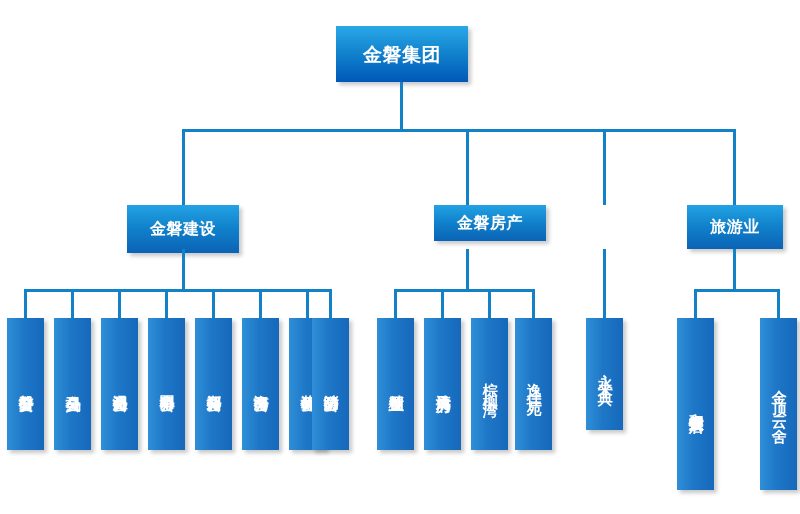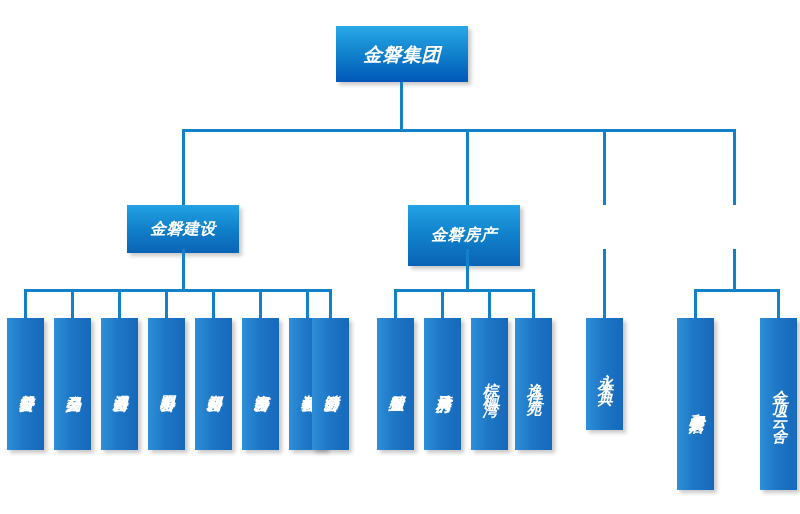--- a/index.html
+++ b/index.html
@@ -41,7 +41,6 @@
     background: linear-gradient(to bottom, #1b9ae0 0%, #0f72c4 55%, #0a62b4 100%);
     line-height: 1.18;
     letter-spacing: 0.5px;
-    font-style: italic;
   }
   .node-root {
     font-size: 19px;

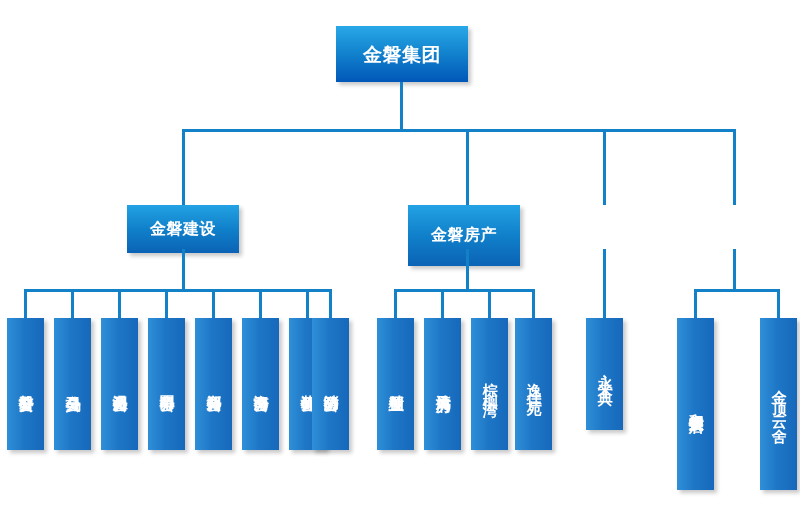--- a/index.html
+++ b/index.html
@@ -85,7 +85,7 @@
   <div class="node node-l2" style="left:127px; top:205px; width:112px; height:48px;">
     <span>金磐建设</span>
   </div>
-  <div class="node node-l2" style="left:408px; top:205px; width:112px; height:61px;">
+  <div class="node node-l2" style="left:434px; top:205px; width:112px; height:36px;">
     <span>金磐房产</span>
   </div>
 

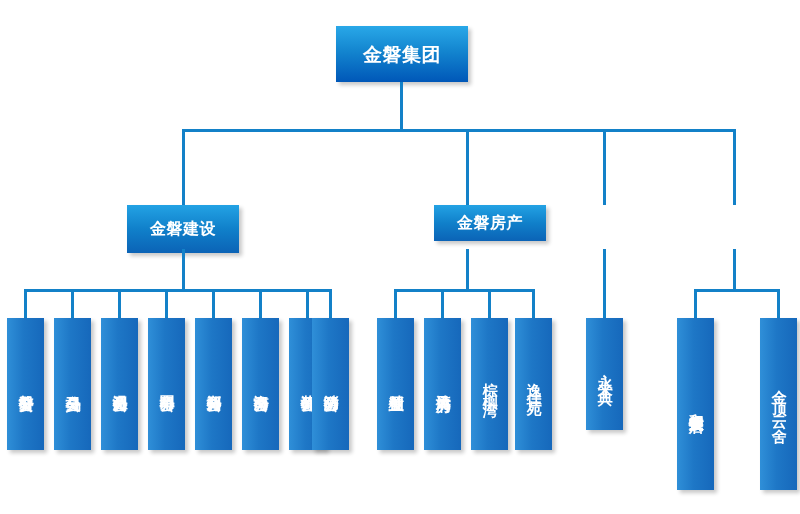--- a/index.html
+++ b/index.html
@@ -88,6 +88,9 @@
   <div class="node node-l2" style="left:434px; top:205px; width:112px; height:36px;">
     <span>金磐房产</span>
   </div>
+  <div class="node node-l2" style="left:687px; top:205px; width:96px; height:44px;">
+    <span>旅游业</span>
+  </div>
 
   <div class="conn conn-v" style="left:182px; top:249px; width:3px; height:42px;"></div>
   <div class="conn conn-h" style="left:24px; top:289px; width:305px; height:3px;"></div>

